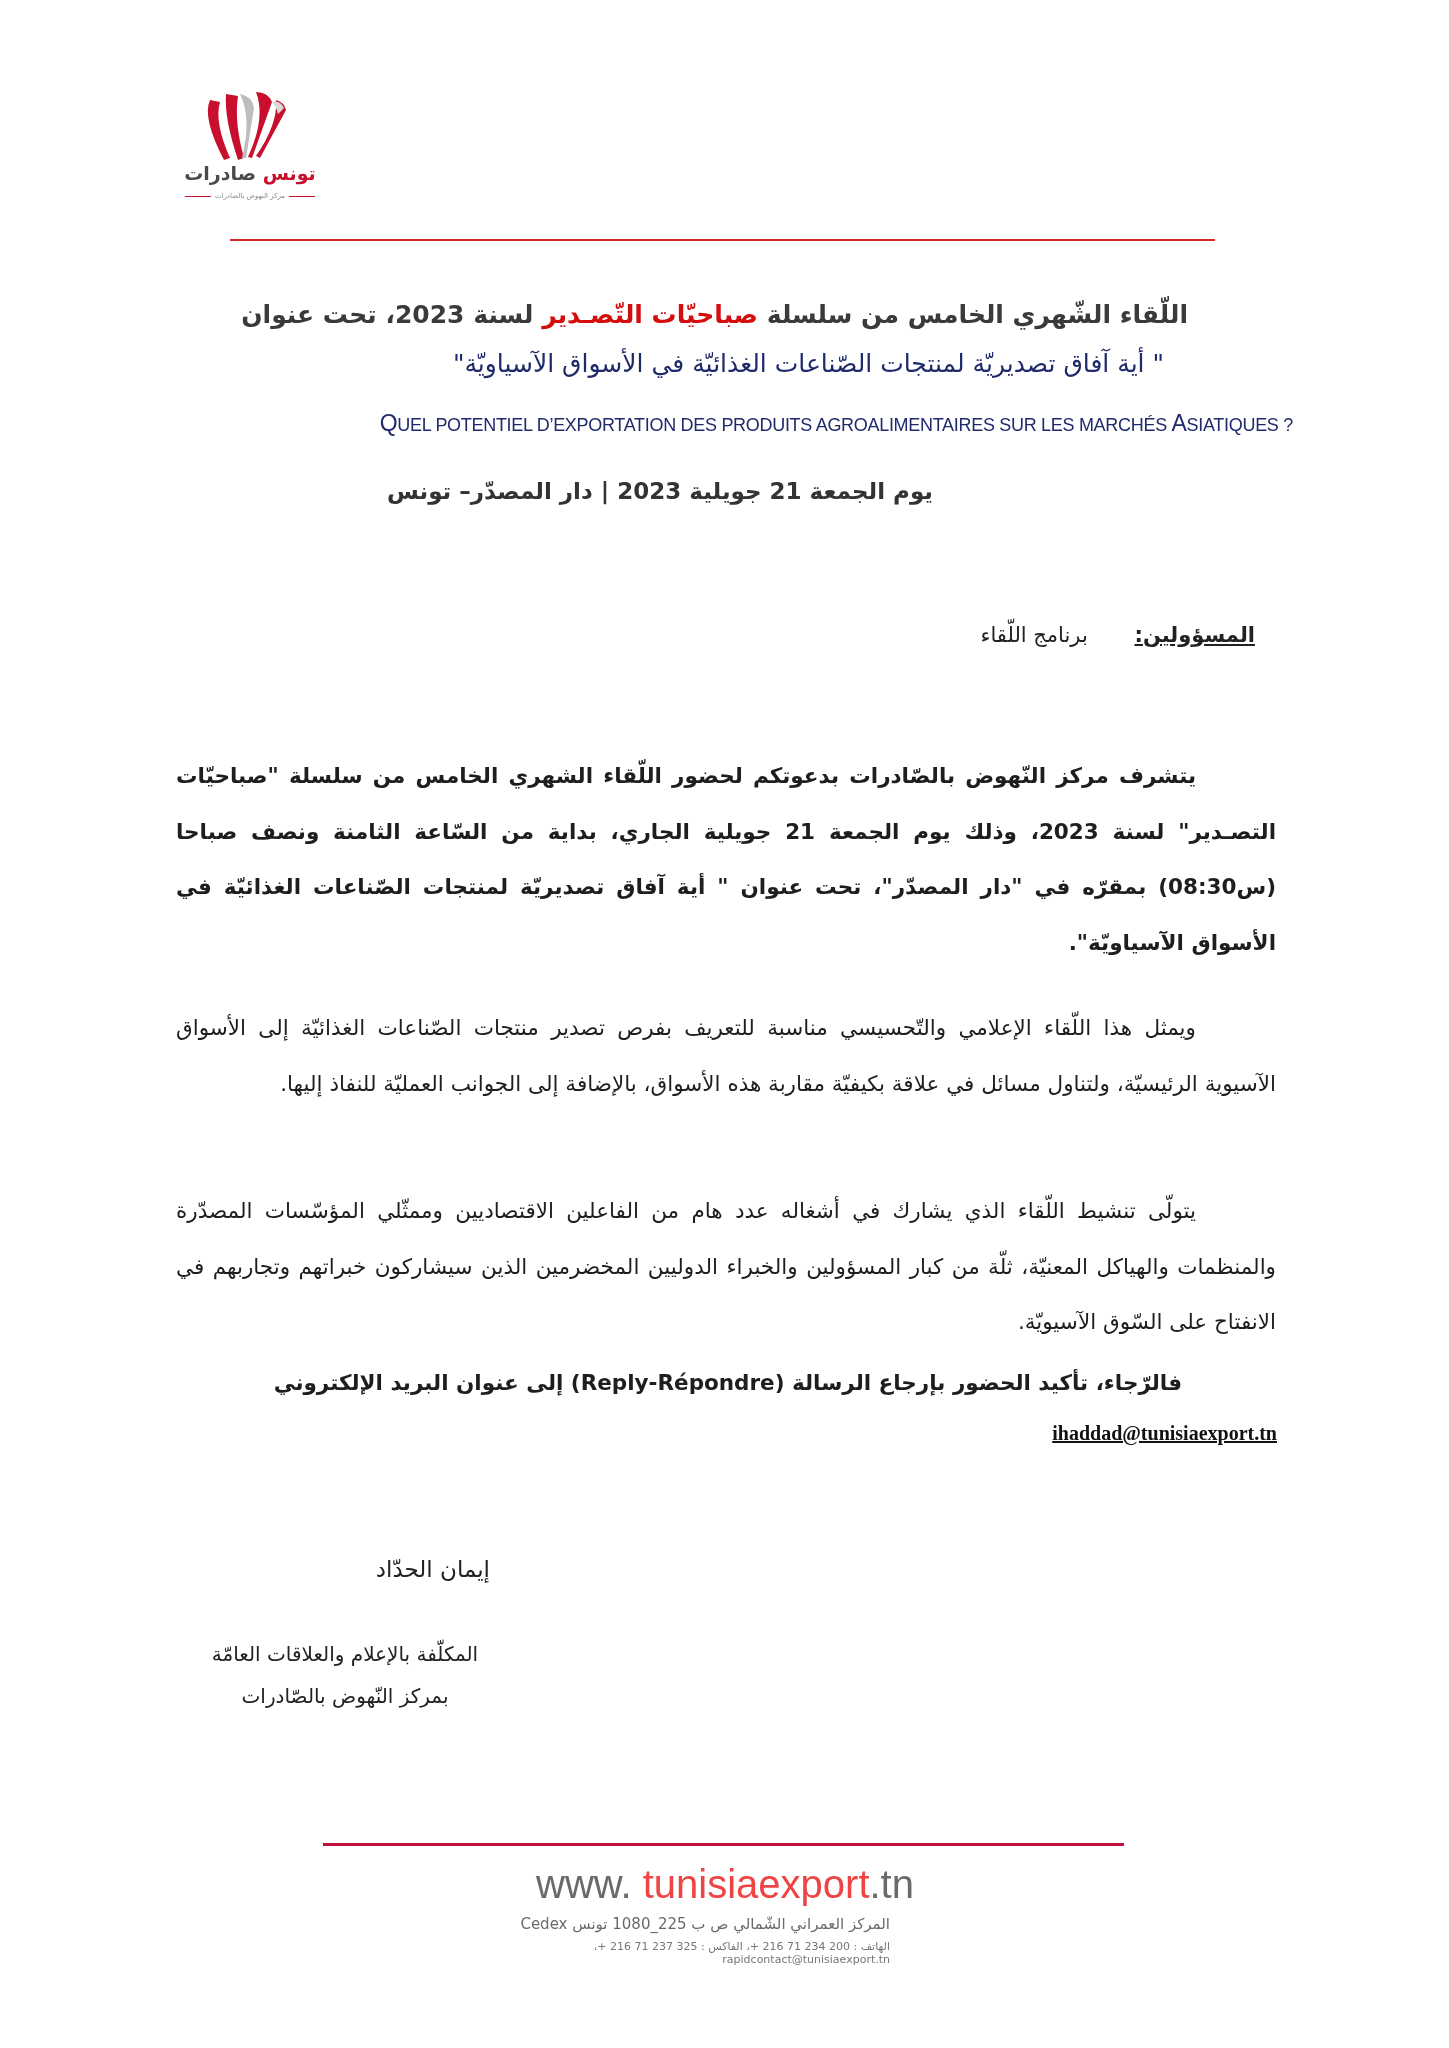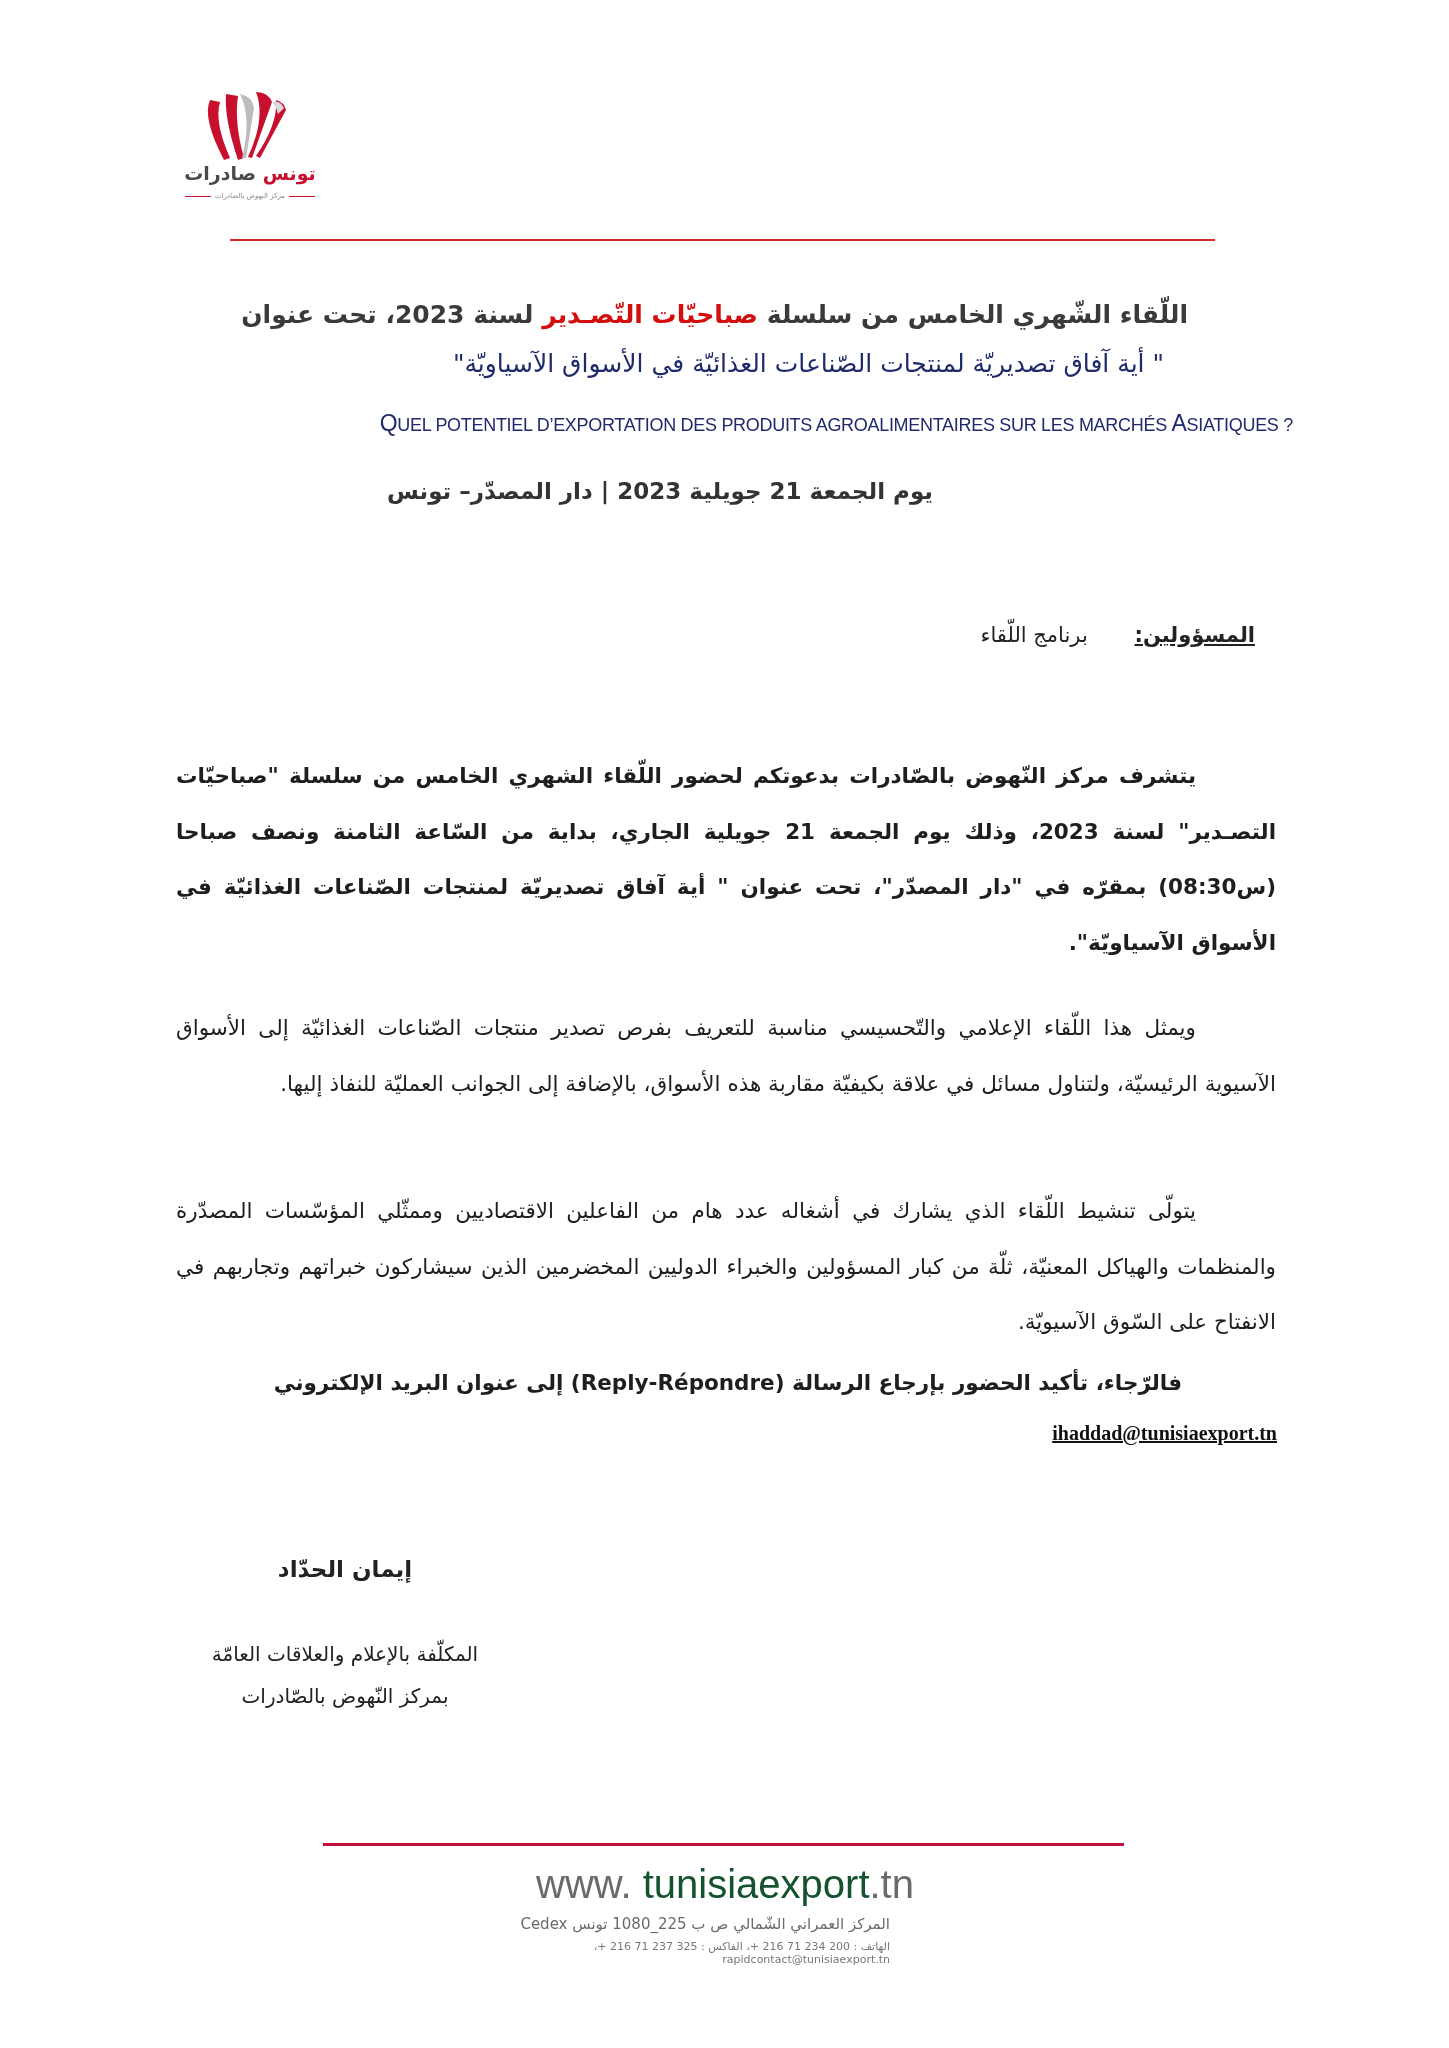--- a/index.html
+++ b/index.html
@@ -36,7 +36,7 @@
   .confirm { left: 230px; top: 1370px; width: 952px; text-align: right; font-size: 21.5px; font-weight: bold; color: #1e1e1e; direction: rtl; }
   .email { left: 900px; top: 1422px; width: 377px; text-align: right; font-family: Liberation Serif, serif; font-size: 20px; font-weight: bold; color: #111; text-decoration: underline; }
 
-  .sig-name { left: 200px; top: 1556px; width: 290px; text-align: center; font-size: 23px; font-weight: bold; color: #222; }
+  .sig-name { left: 200px; top: 1556px; width: 290px; font-size: 23px; font-weight: normal; color: #222; }
   .sig-role { left: 170px; top: 1633px; width: 350px; text-align: center; font-size: 20px; color: #222; line-height: 42px; }
 
   .footer-line { left: 323px; top: 1843px; width: 801px; height: 3px; background: #c2103a; }

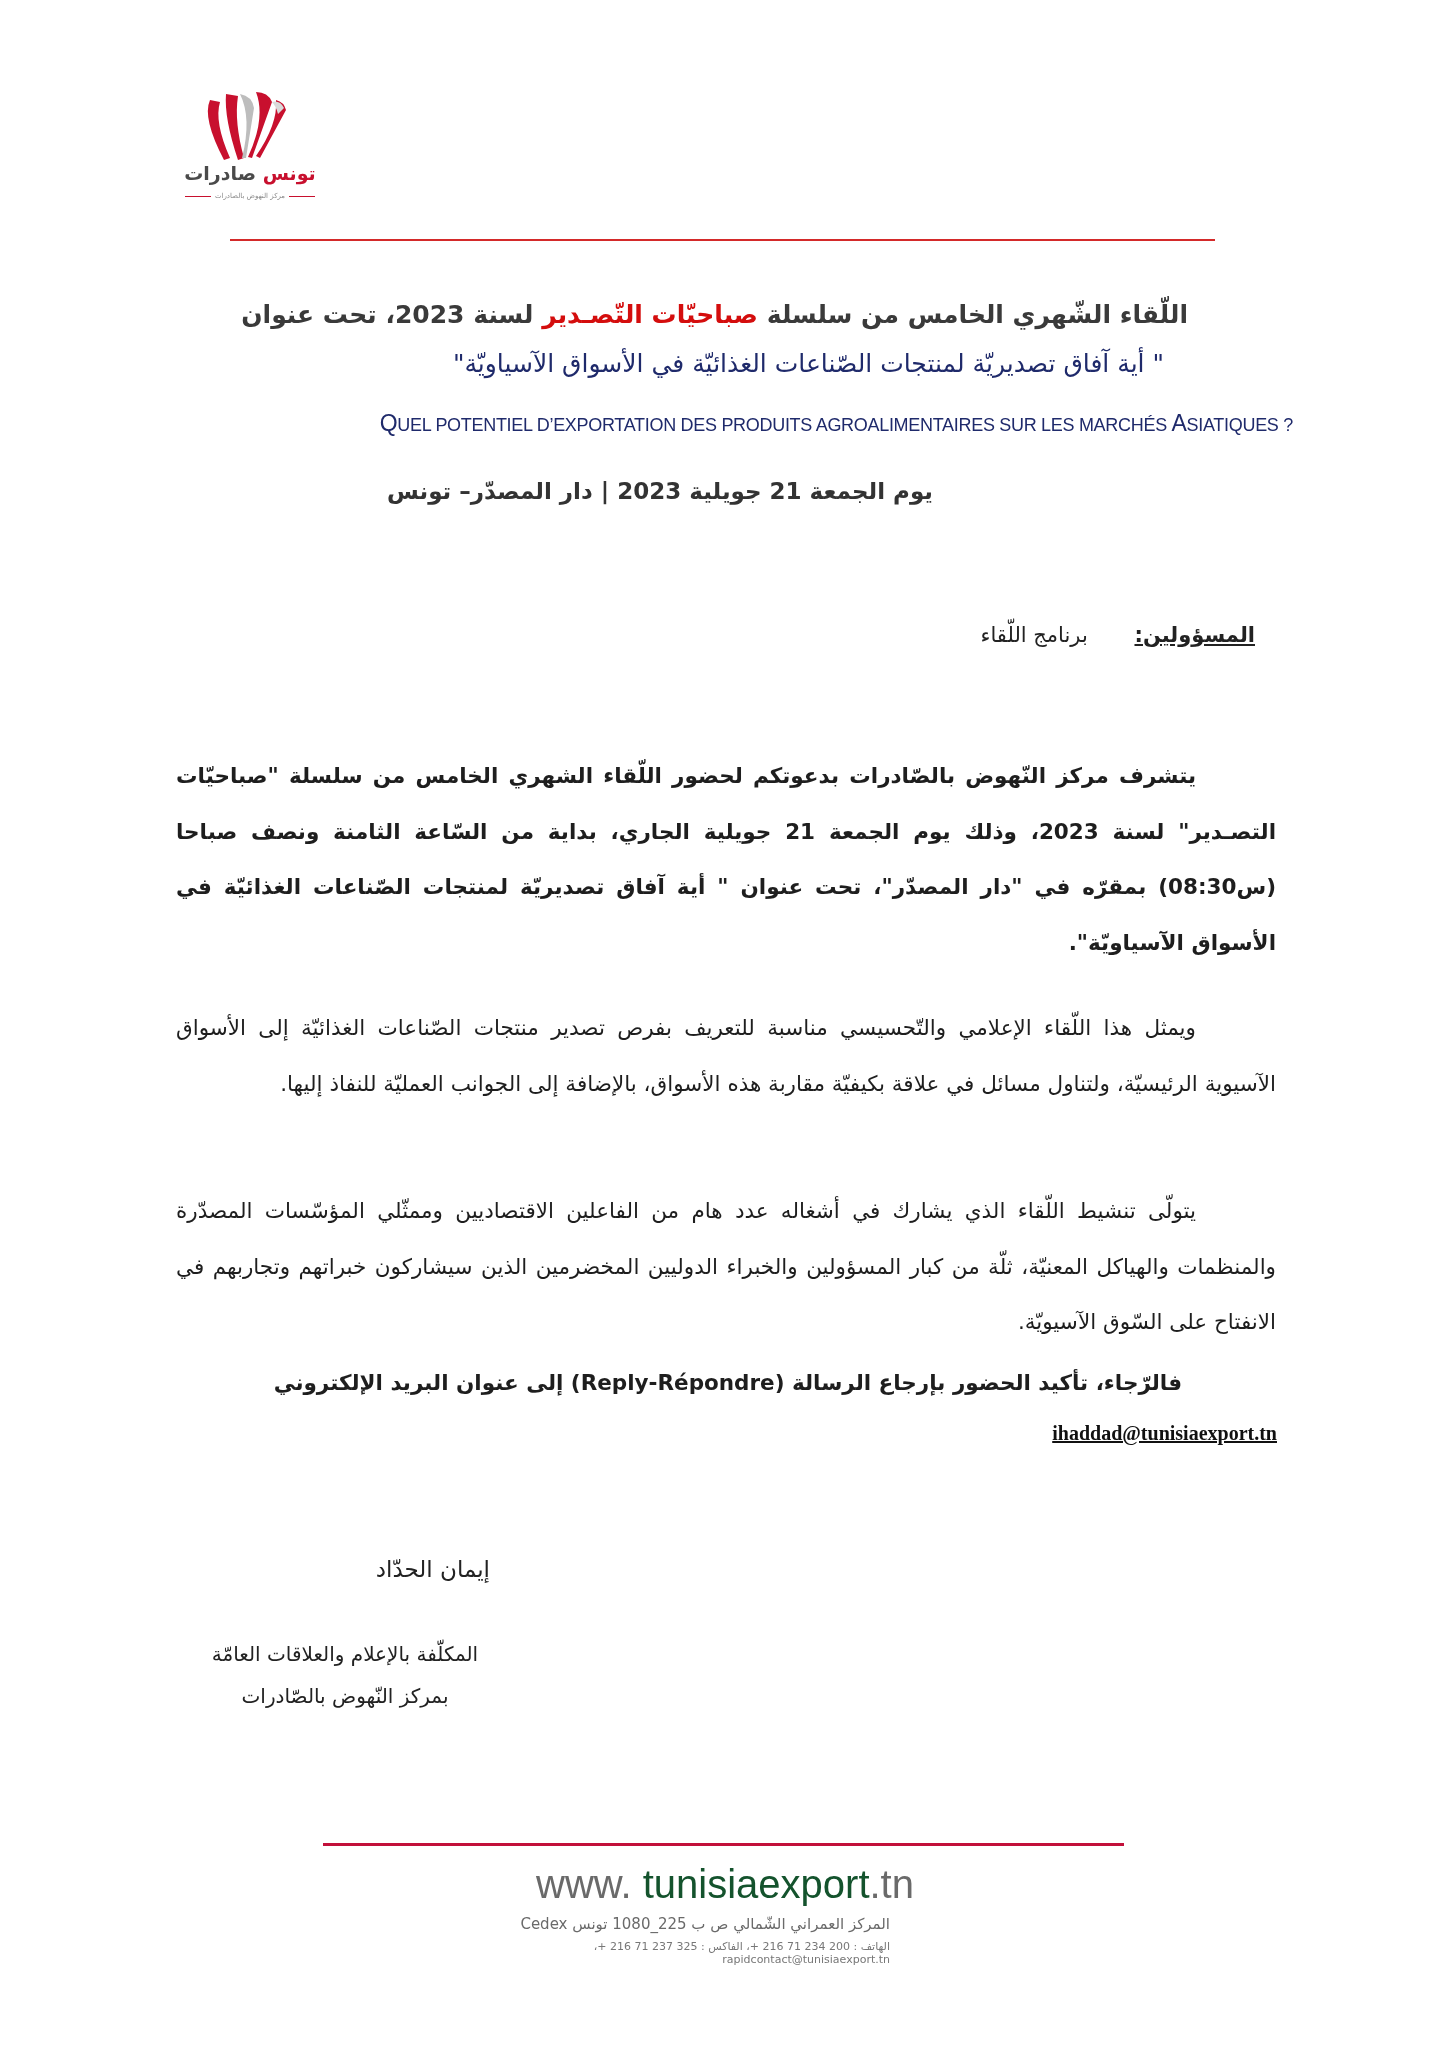--- a/index.html
+++ b/index.html
@@ -41,7 +41,7 @@
 
   .footer-line { left: 323px; top: 1843px; width: 801px; height: 3px; background: #c2103a; }
   .footer-url { left: 400px; top: 1862px; width: 650px; text-align: center; font-family: "Liberation Sans", sans-serif; font-size: 40px; color: #6a6a6a; }
-  .footer-url .red { color: #14532d; }
+  .footer-url .red { color: #ef4444; }
   .footer-addr { left: 500px; top: 1915px; width: 390px; text-align: right; font-size: 15px; color: #6a6a6a; direction: rtl; }
   .footer-tel { left: 500px; top: 1940px; width: 390px; text-align: right; font-size: 11px; color: #777; direction: rtl; }
 </style>

